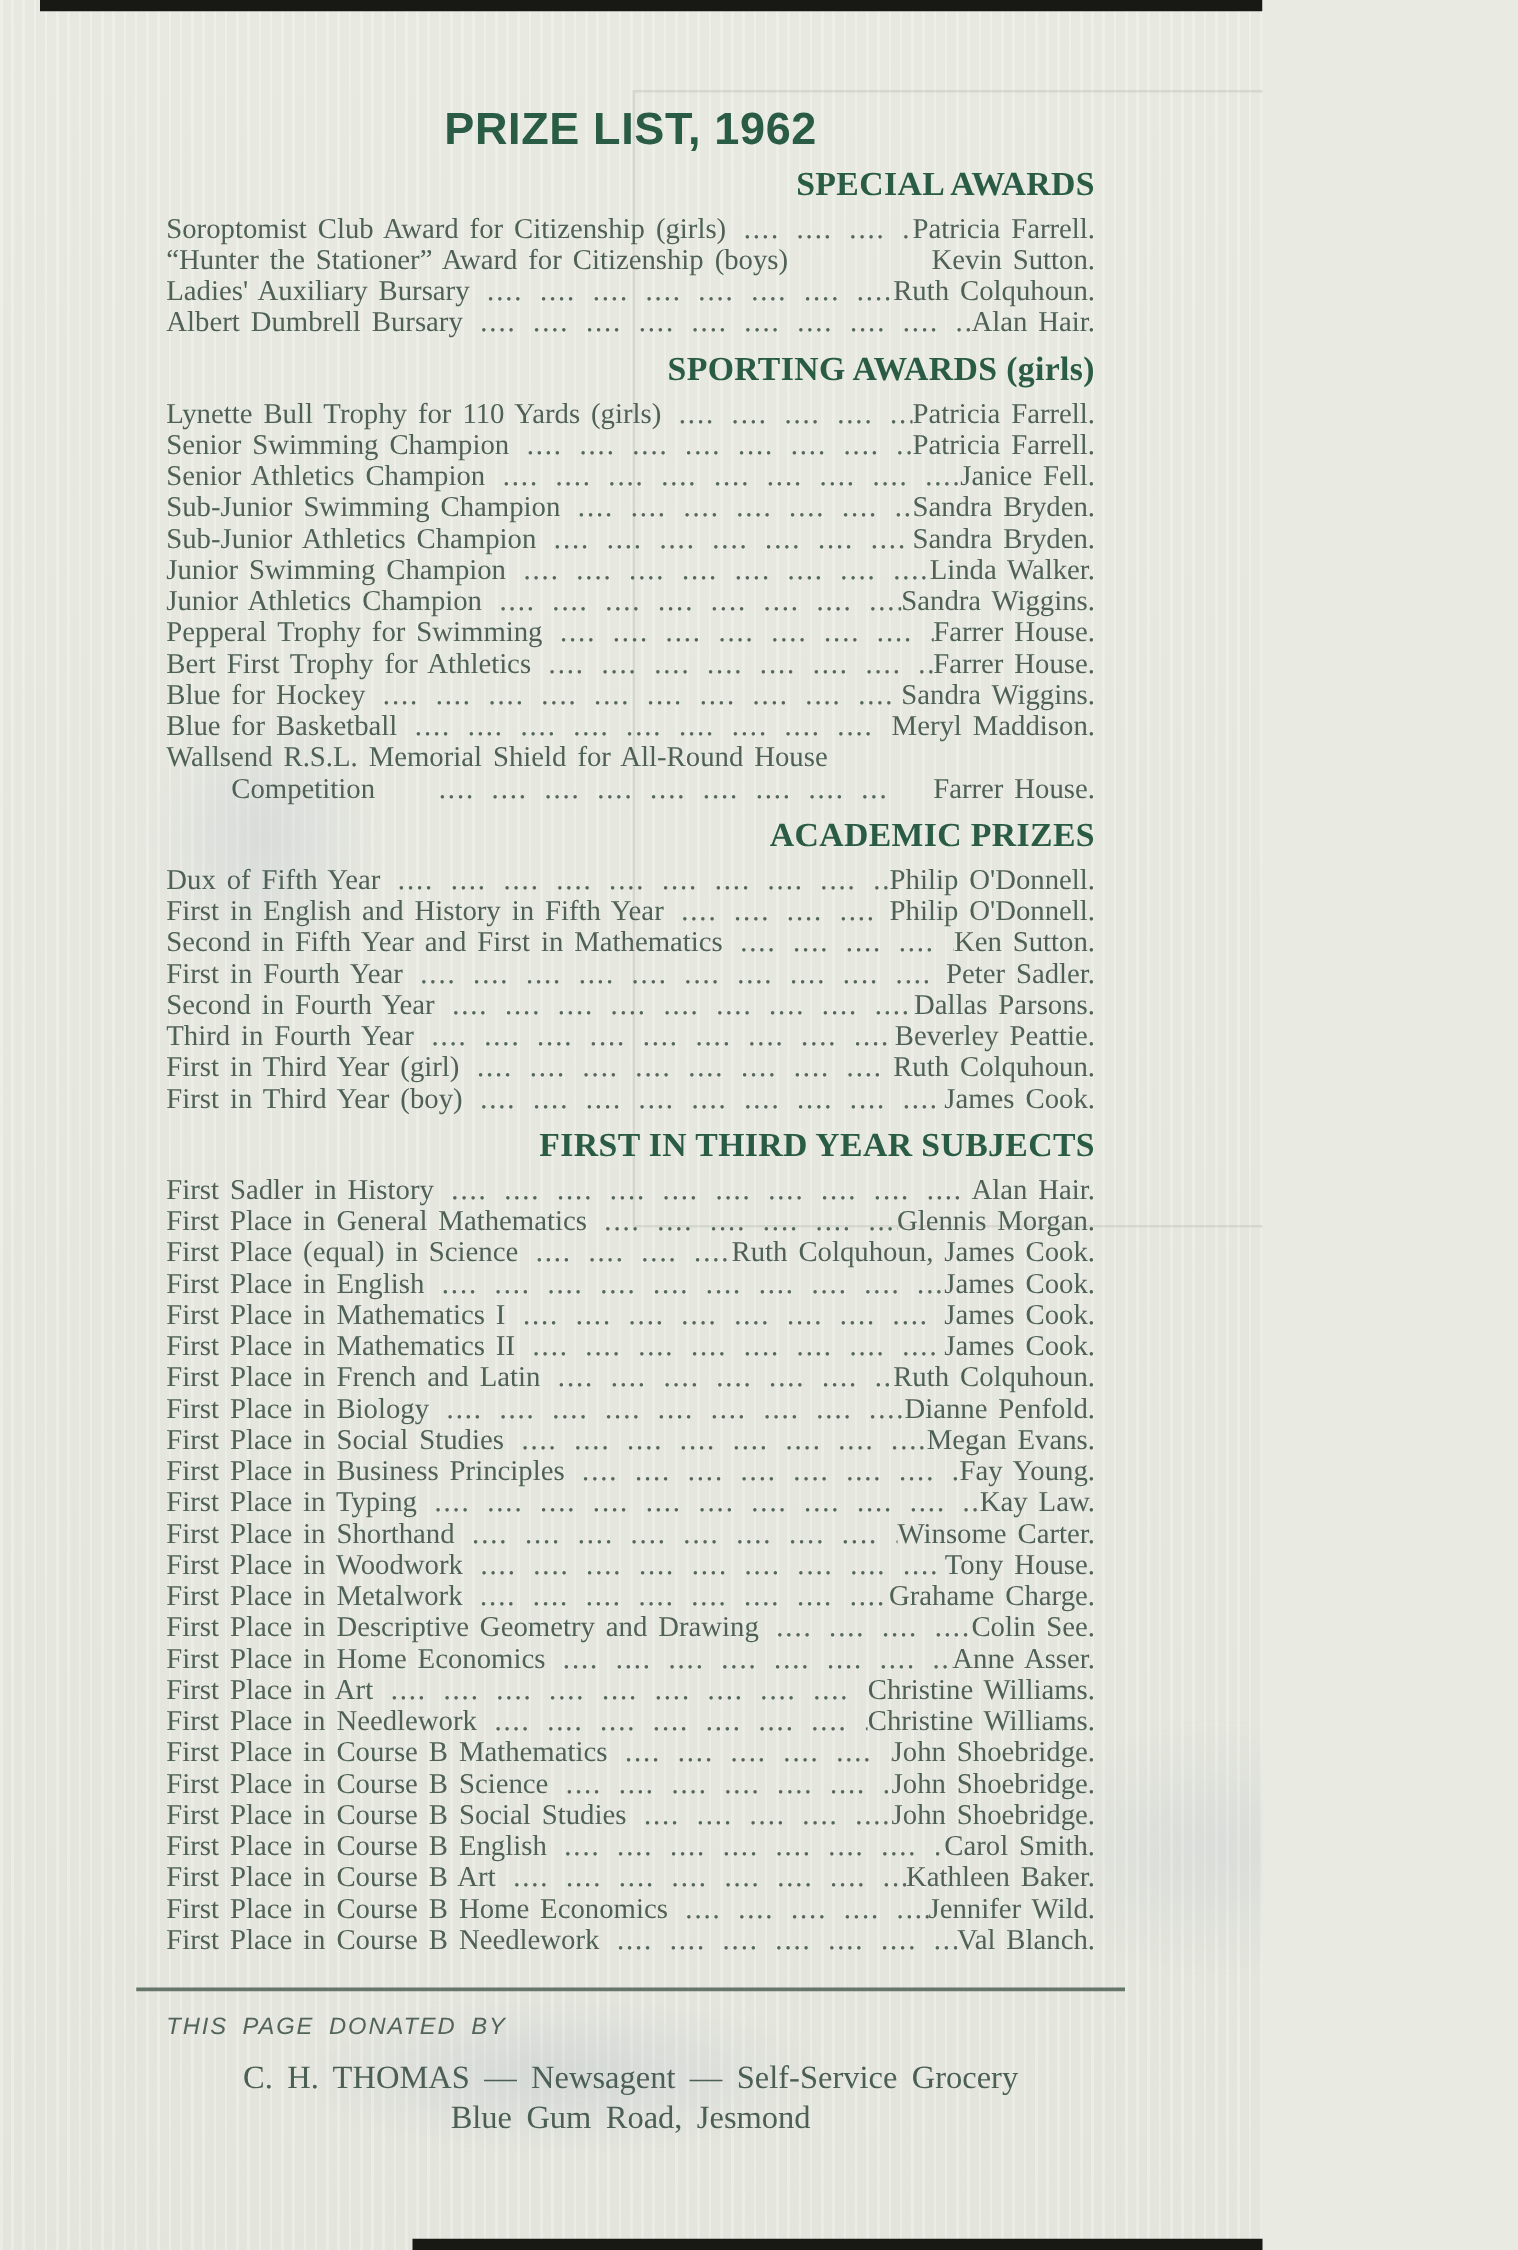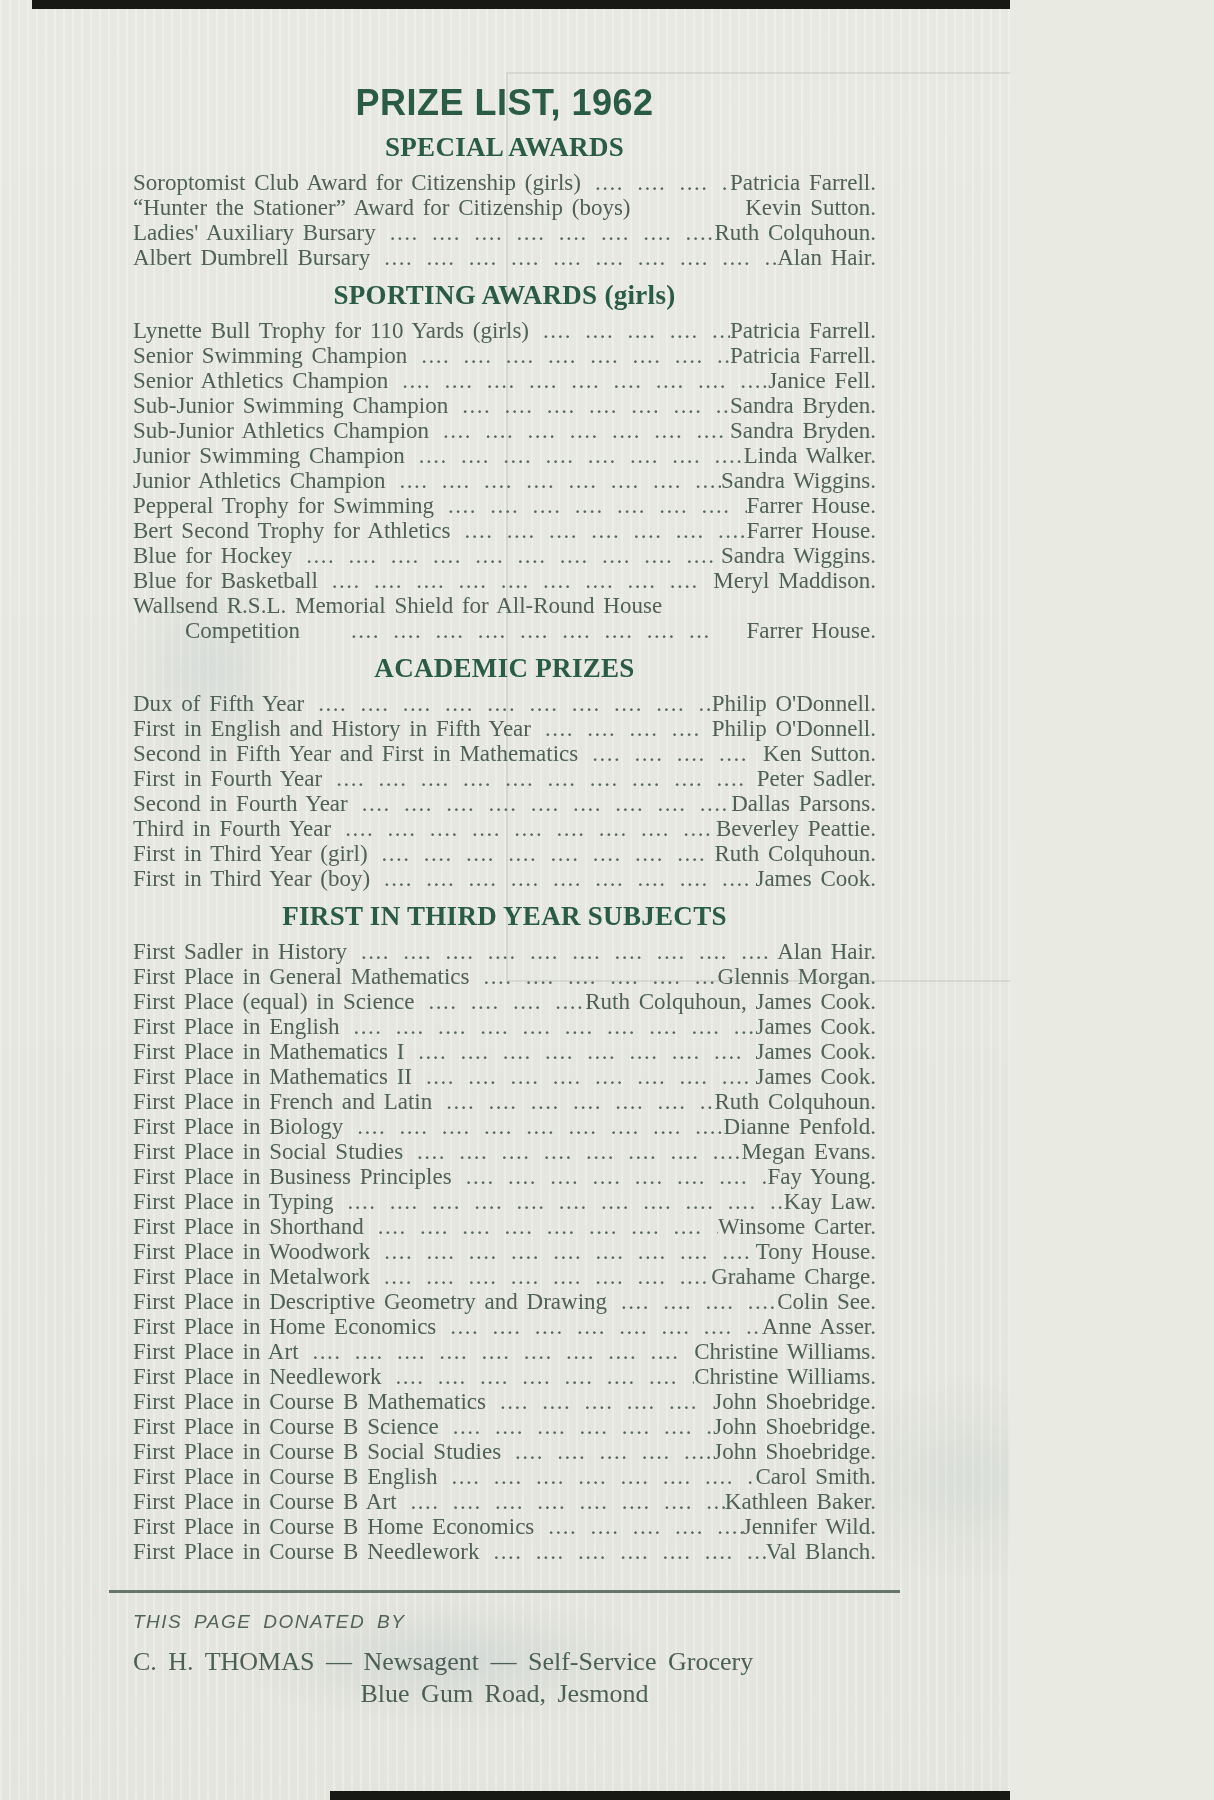--- a/index.html
+++ b/index.html
@@ -49,7 +49,7 @@
     font-family:"Liberation Serif", serif;
     font-weight:700;
     font-size:27px;line-height:30px;
-    text-align:center;
+    text-align:right;
     color:#2a5b44;
     margin:10px 0 8px 0;
     letter-spacing:0.3px;

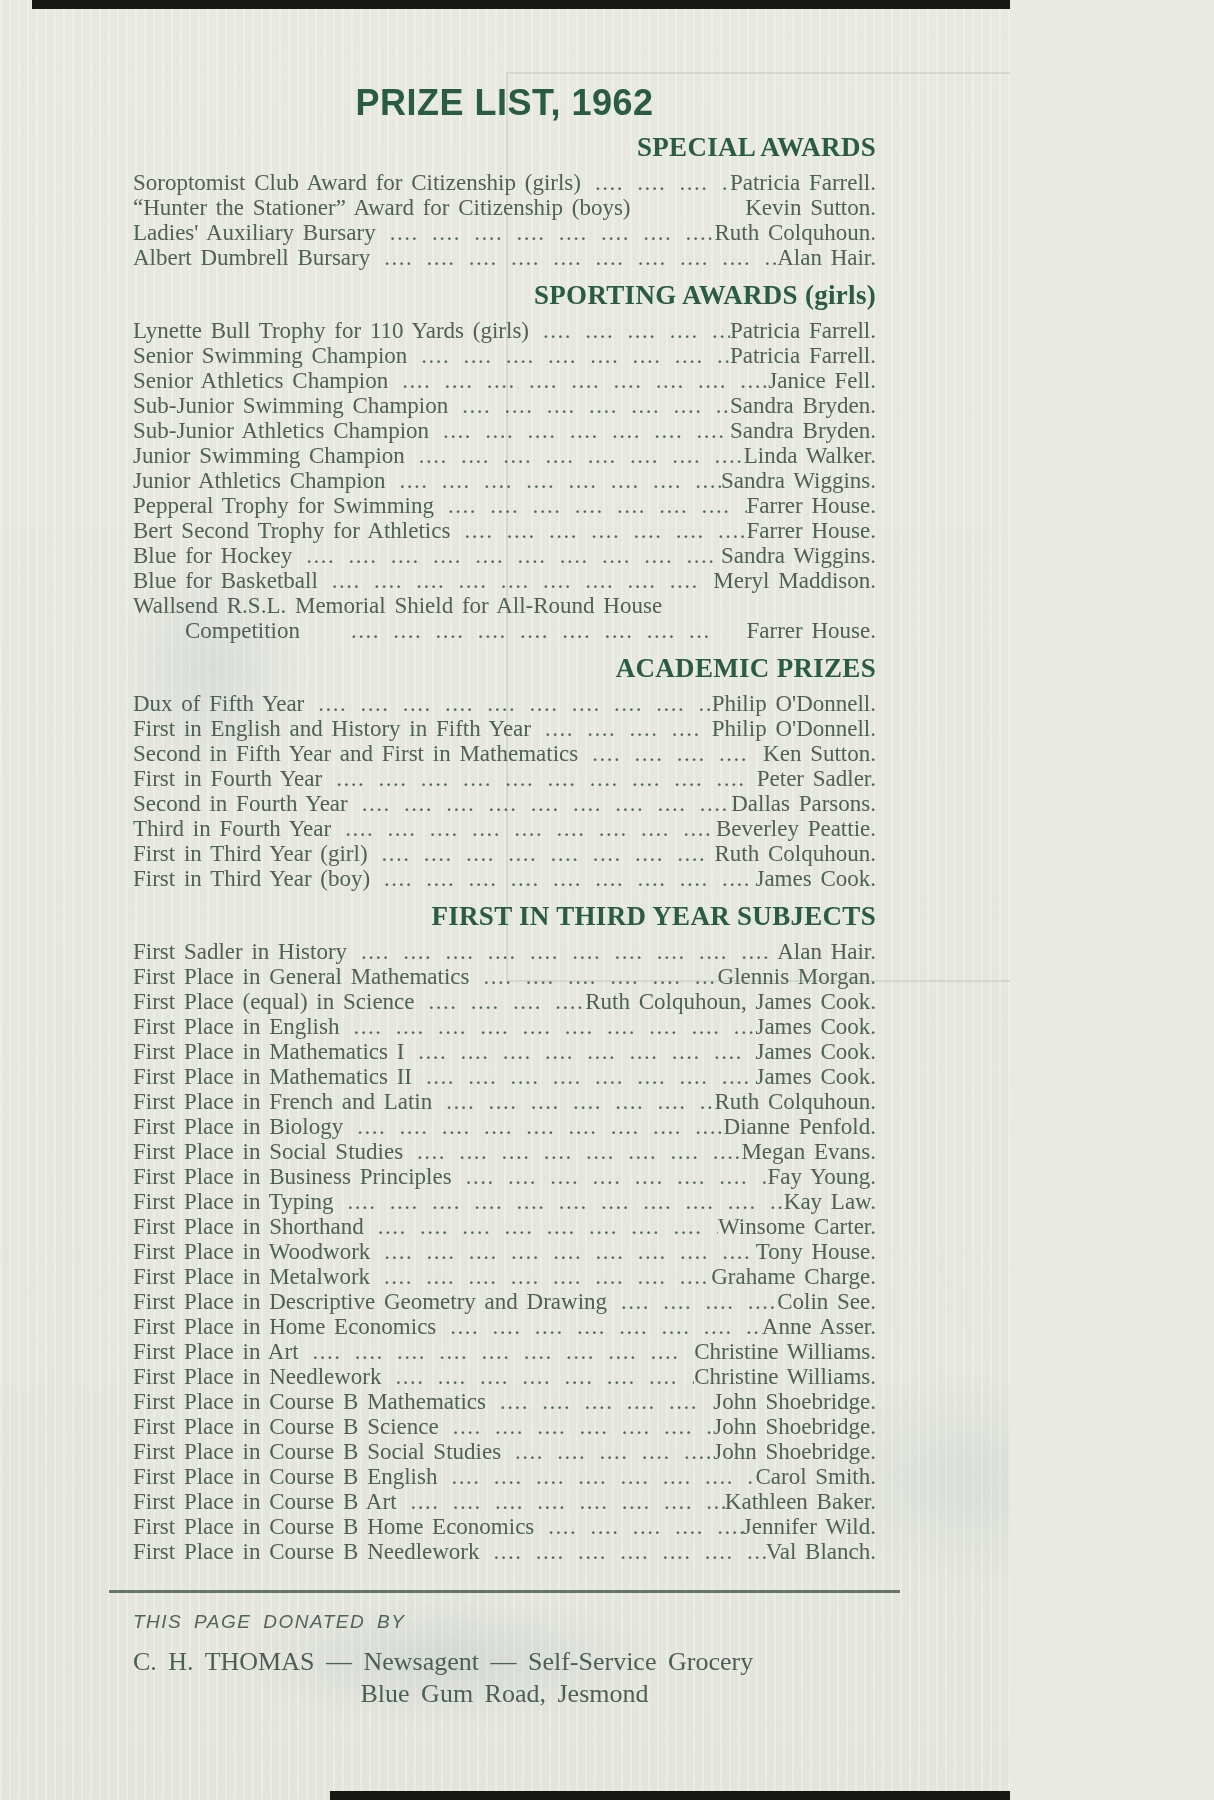--- a/index.html
+++ b/index.html
@@ -192,7 +192,7 @@
             <span class="name">Farrer House.</span>
           </div>
           <div class="row">
-            <span class="label">Bert Second Trophy for Athletics</span>
+            <span class="label">Bert First Trophy for Athletics</span>
             <span class="leader">.... .... .... .... .... .... .... .... .... .... .... .... .... .... .... .... .... .... .... .... .... .... .... .... .... .... .... .... .... .... .... .... .... .... .... .... .... .... .... .... </span>
             <span class="name">Farrer House.</span>
           </div>

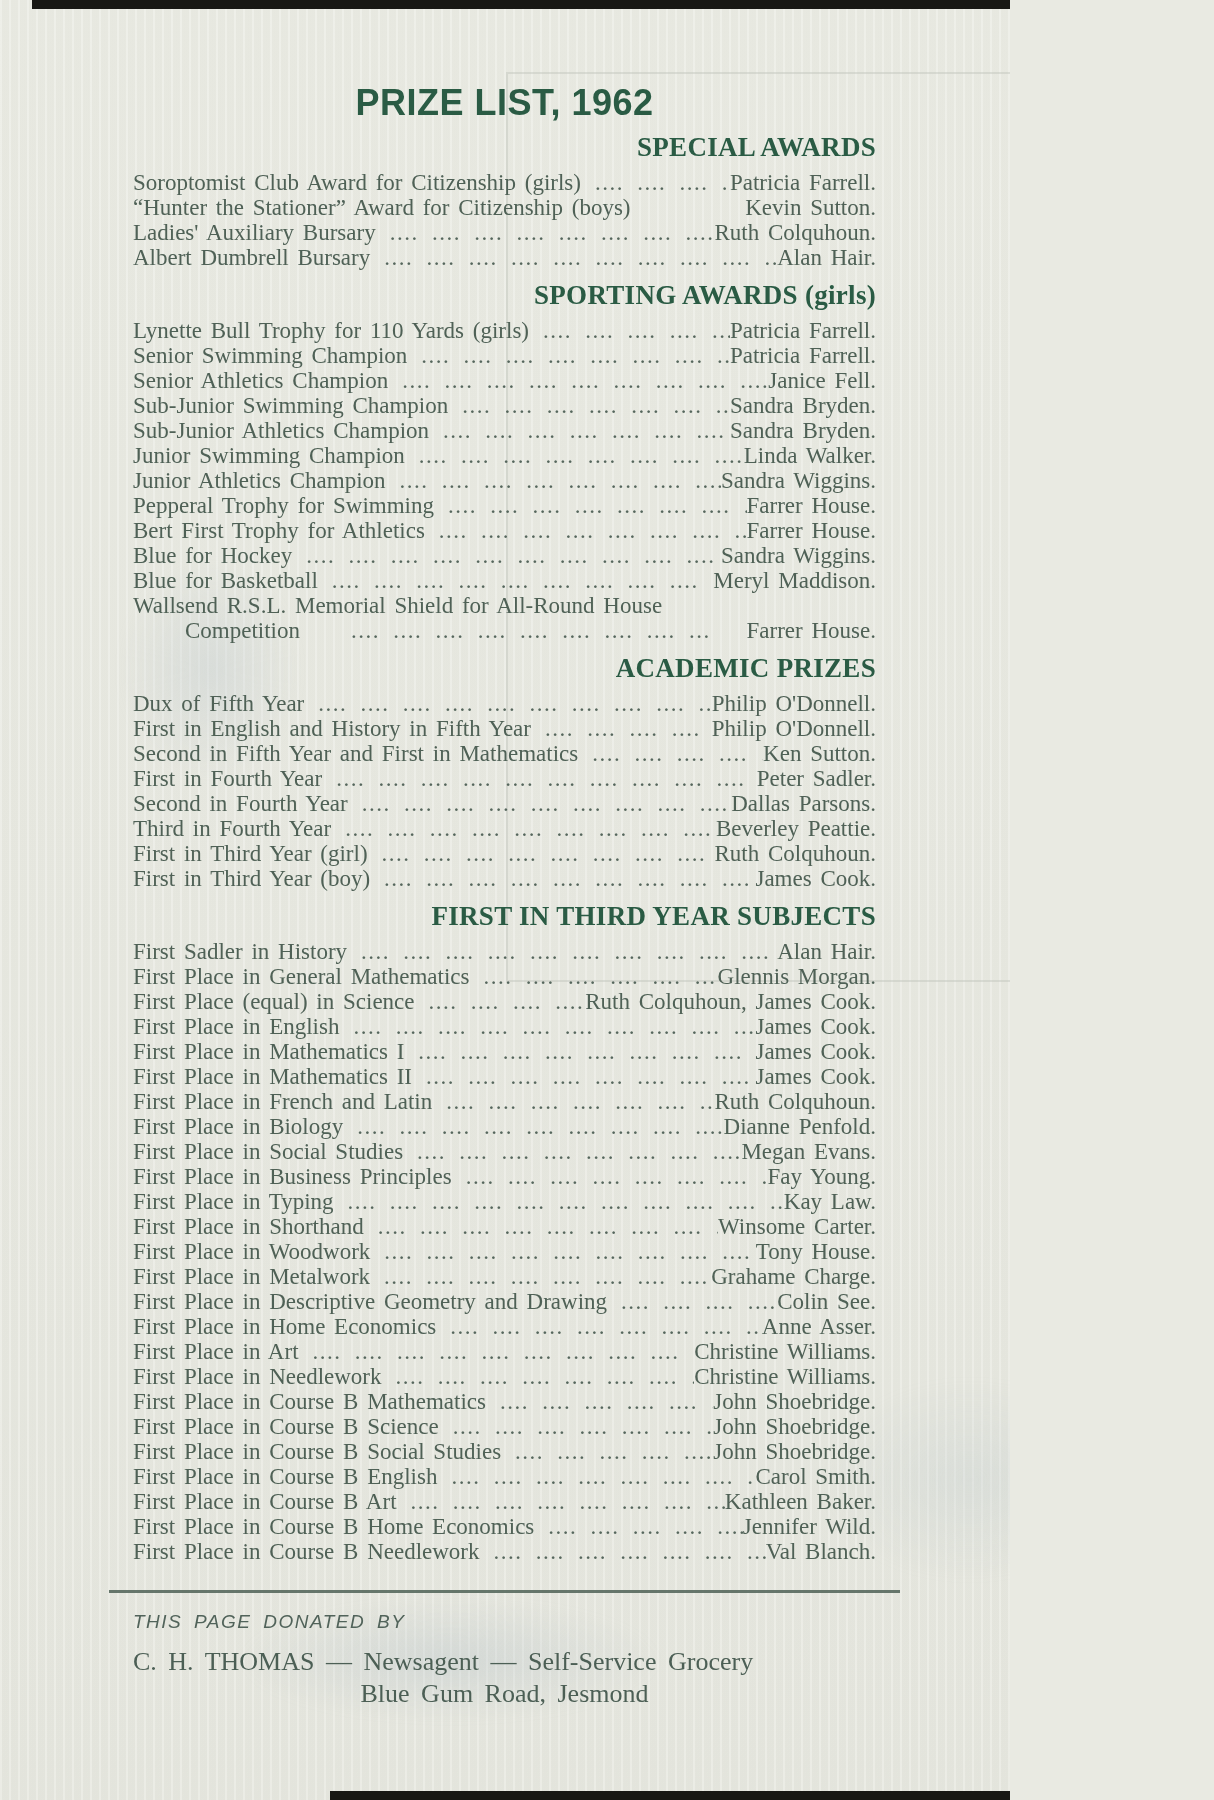--- a/index.html
+++ b/index.html
@@ -92,7 +92,7 @@
     color:#51635a;
   }
   .donor-line1{
-    text-align:left;
+    text-align:center;
     font-size:26px;
     word-spacing:5px;
     margin-top:14px;

